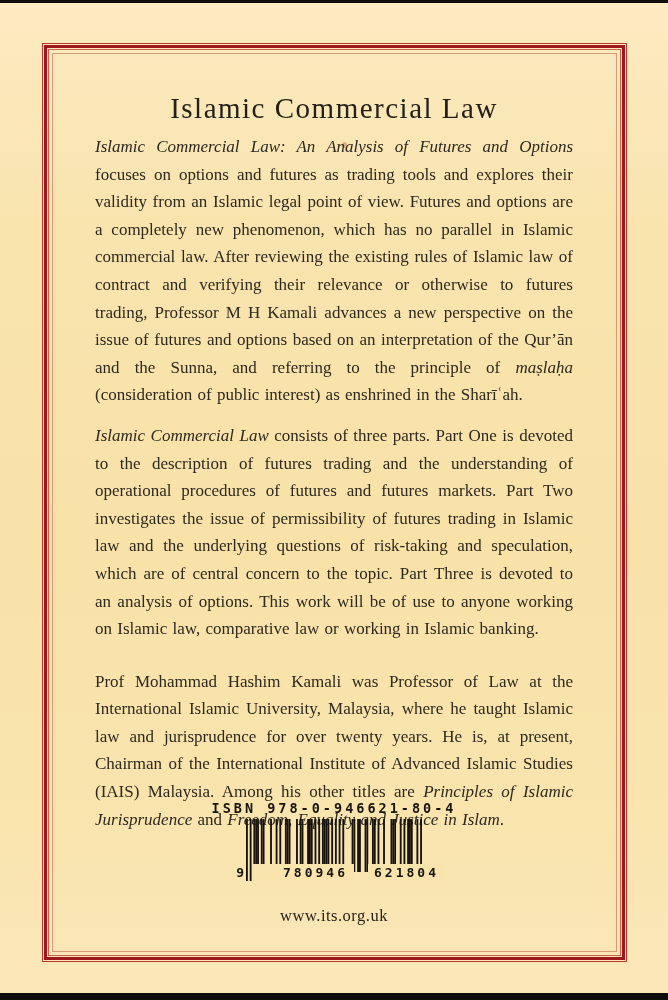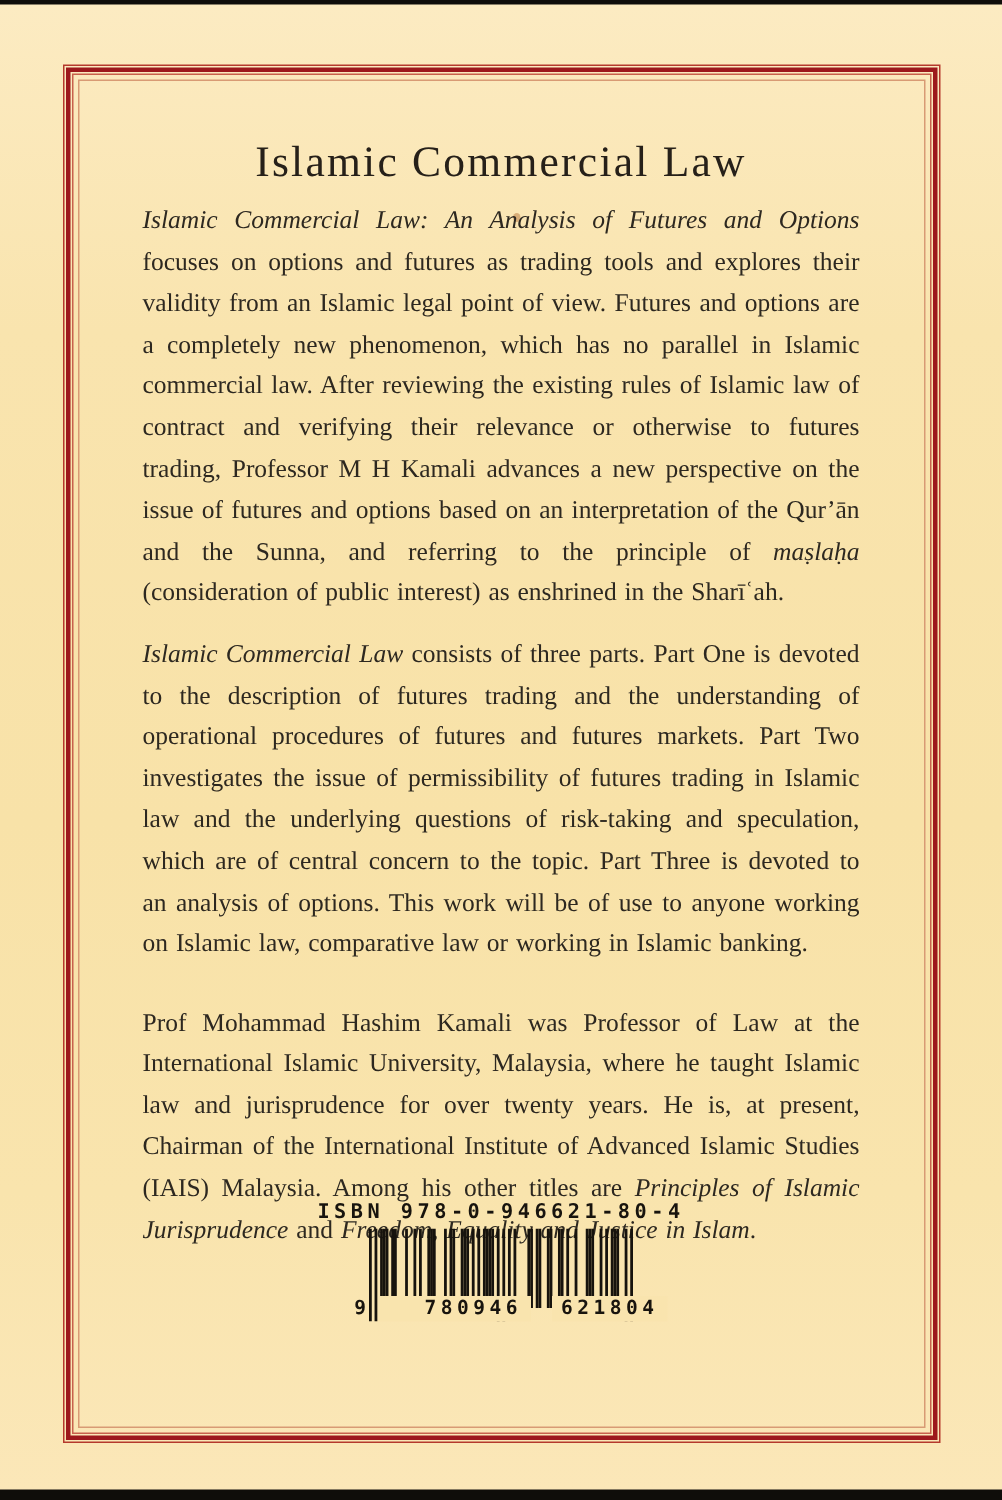--- a/index.html
+++ b/index.html
@@ -163,6 +163,7 @@
     </div>
   </div>
 
+  <div class="site-url">www.its.org.uk</div>
 
 </div>
 

